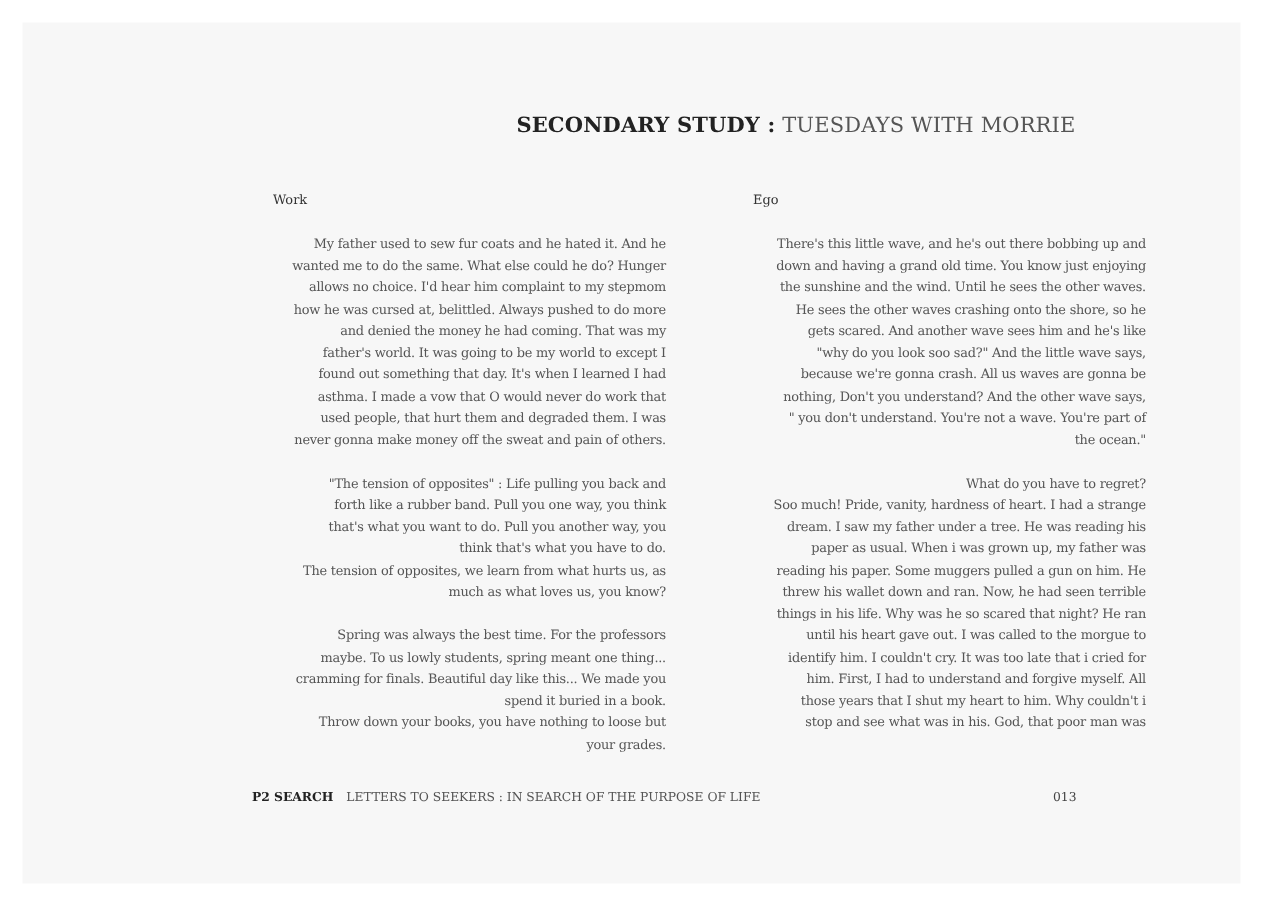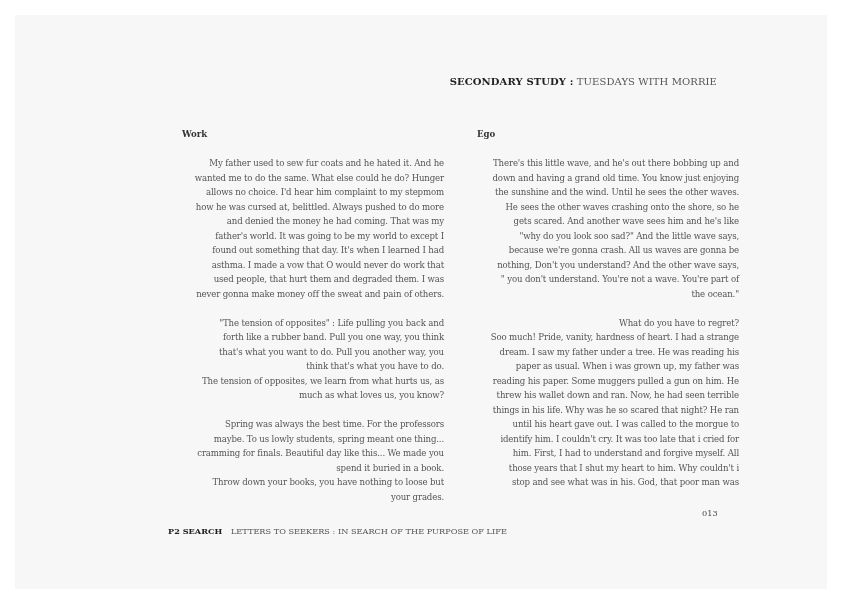--- a/index.html
+++ b/index.html
@@ -26,7 +26,7 @@
       position: absolute;
       top: 76px;
       right: 125px;
-      font-size: 10px;
+      font-size: 14px;
       letter-spacing: 0.1px;
       color: #333;
       white-space: nowrap;

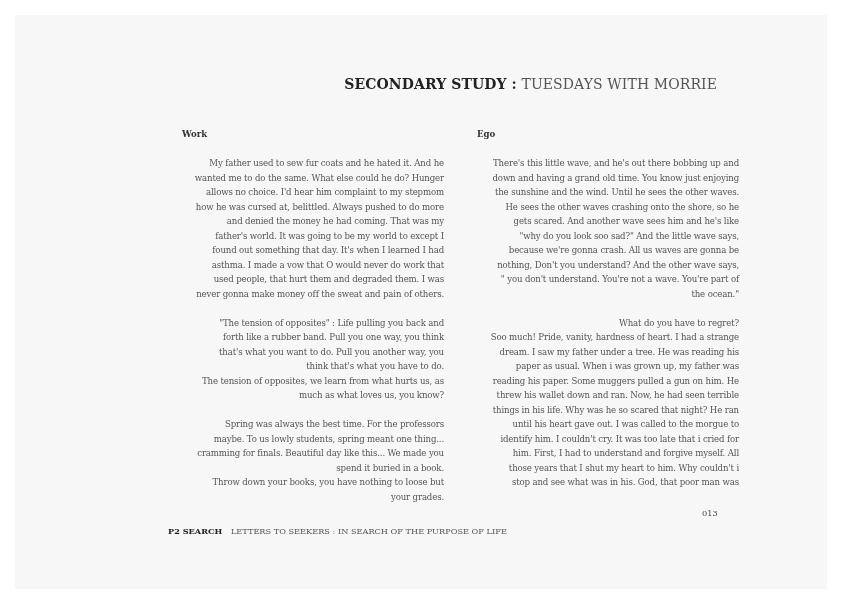--- a/index.html
+++ b/index.html
@@ -49,7 +49,7 @@
     .col-left { left: 182px; }
     .col-right { left: 477px; }
     .heading {
-      font-weight: bold;
+      font-weight: normal;
       color: #333;
       margin: 0 0 14.5px 0;
       font-size: 8.6px;

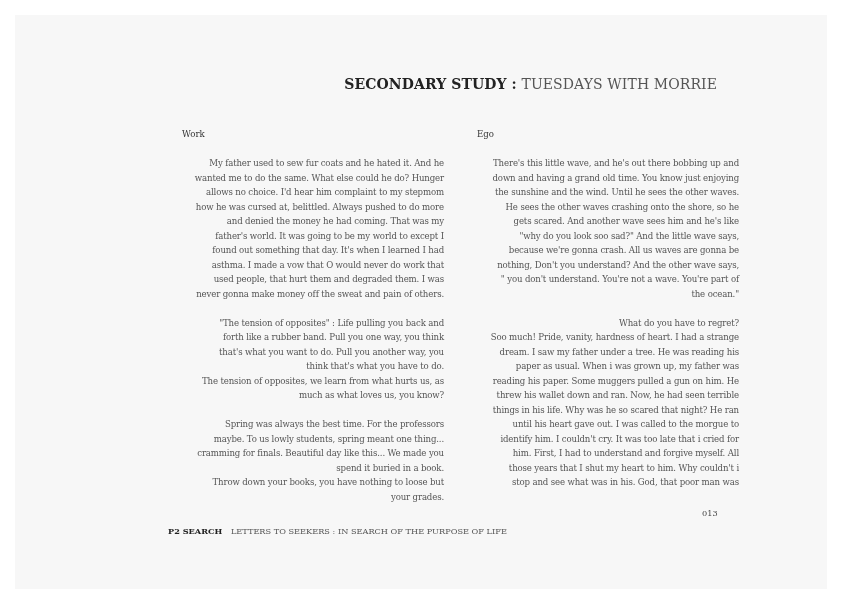--- a/index.html
+++ b/index.html
@@ -47,7 +47,7 @@
       color: #555;
     }
     .col-left { left: 182px; }
-    .col-right { left: 477px; }
+    .col-right { left: 502px; }
     .heading {
       font-weight: normal;
       color: #333;

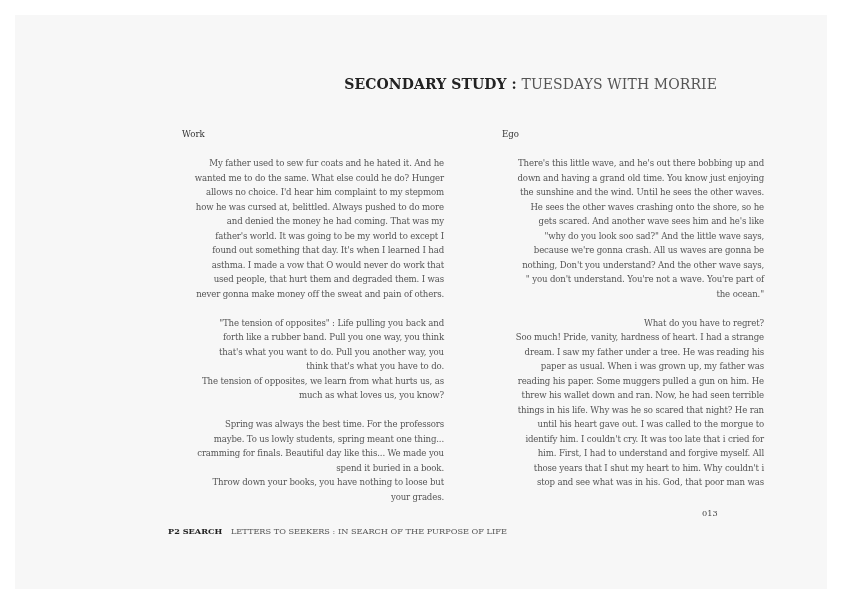--- a/index.html
+++ b/index.html
@@ -78,7 +78,7 @@
     }
     .page-number {
       position: absolute;
-      top: 508px;
+      top: 526px;
       left: 702px;
       font-size: 8.2px;
       color: #444;

